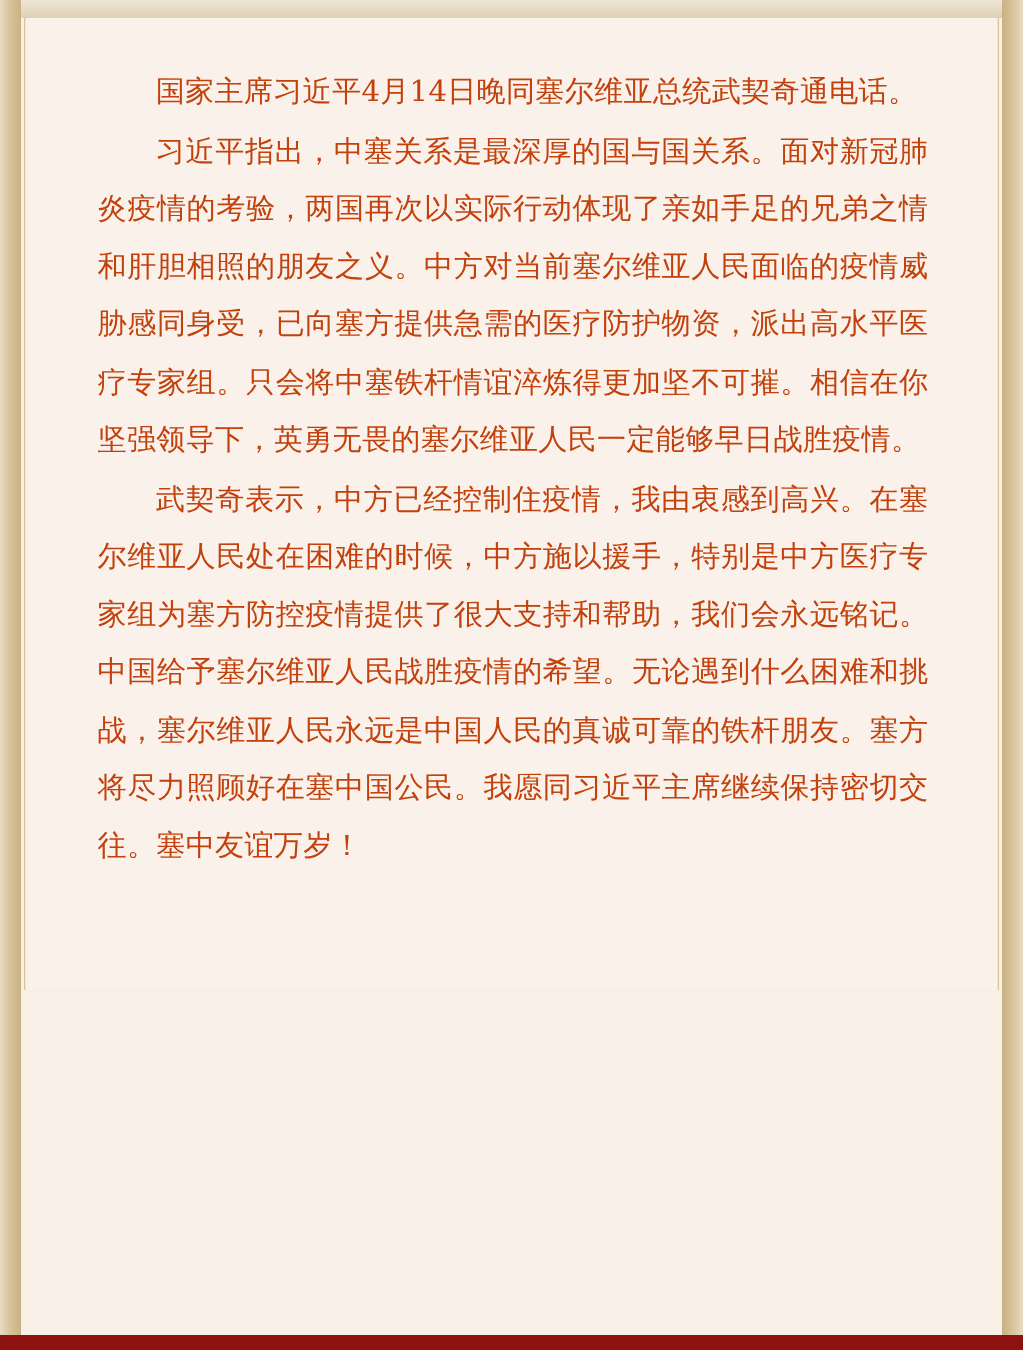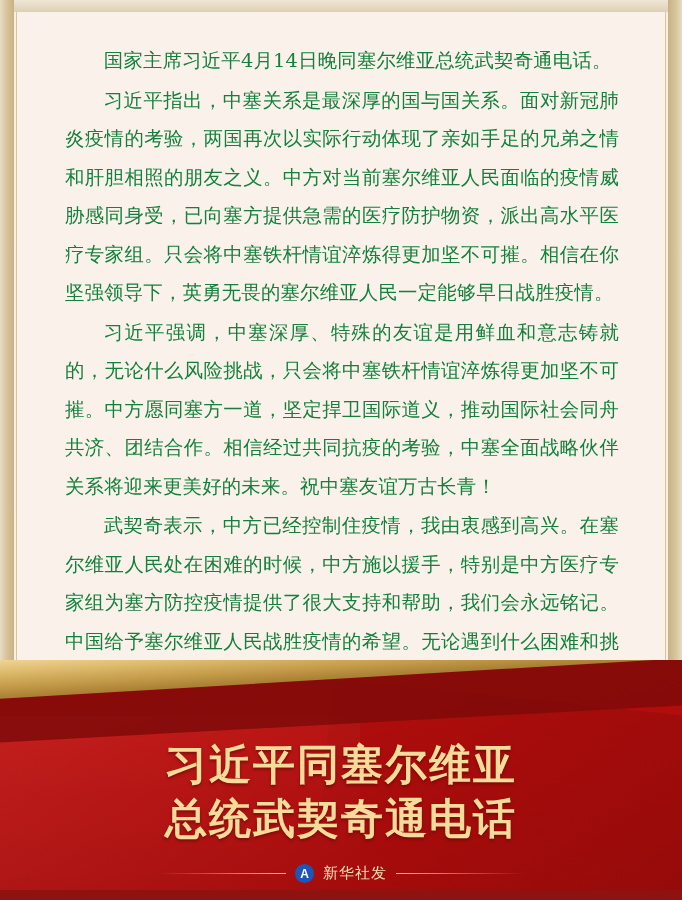--- a/index.html
+++ b/index.html
@@ -69,7 +69,7 @@
     text-indent: 2em;
     font-size: 19.4px;
     line-height: 38.5px;
-    color: #15803d;
+    color: #c2410c;
     letter-spacing: 0.2px;
     text-align: justify;
     font-family: "DejaVu Serif", "Liberation Serif", serif;

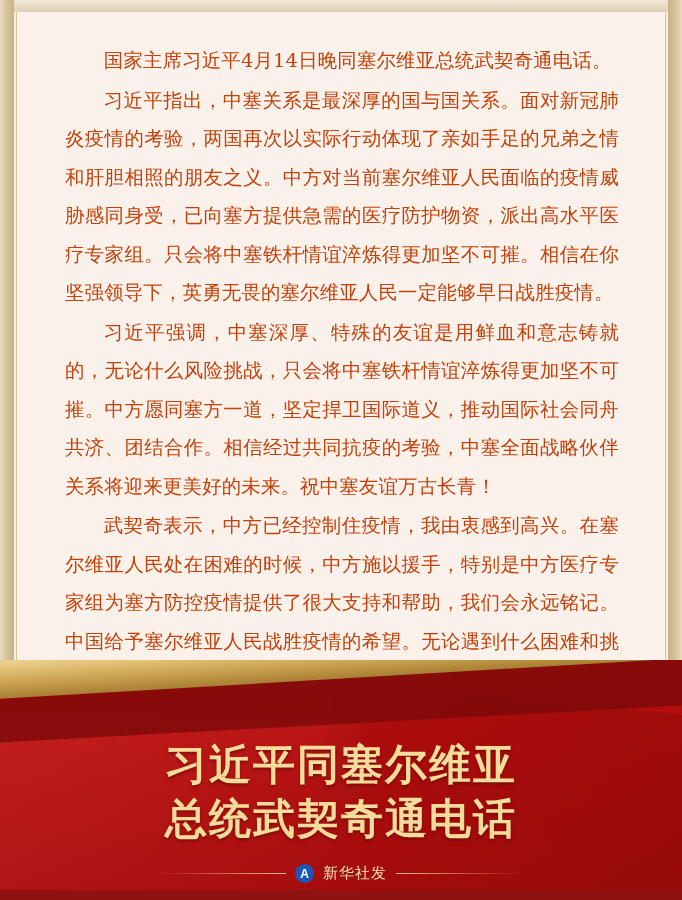--- a/index.html
+++ b/index.html
@@ -194,7 +194,6 @@
   <div class="article">
     <p>国家主席习近平4月14日晚同塞尔维亚总统武契奇通电话。</p>
     <p>习近平指出，中塞关系是最深厚的国与国关系。面对新冠肺炎疫情的考验，两国再次以实际行动体现了亲如手足的兄弟之情和肝胆相照的朋友之义。中方对当前塞尔维亚人民面临的疫情威胁感同身受，已向塞方提供急需的医疗防护物资，派出高水平医疗专家组。只会将中塞铁杆情谊淬炼得更加坚不可摧。相信在你坚强领导下，英勇无畏的塞尔维亚人民一定能够早日战胜疫情。</p>
-    <p>习近平强调，中塞深厚、特殊的友谊是用鲜血和意志铸就的，无论什么风险挑战，只会将中塞铁杆情谊淬炼得更加坚不可摧。中方愿同塞方一道，坚定捍卫国际道义，推动国际社会同舟共济、团结合作。相信经过共同抗疫的考验，中塞全面战略伙伴关系将迎来更美好的未来。祝中塞友谊万古长青！</p>
     <p>武契奇表示，中方已经控制住疫情，我由衷感到高兴。在塞尔维亚人民处在困难的时候，中方施以援手，特别是中方医疗专家组为塞方防控疫情提供了很大支持和帮助，我们会永远铭记。中国给予塞尔维亚人民战胜疫情的希望。无论遇到什么困难和挑战，塞尔维亚人民永远是中国人民的真诚可靠的铁杆朋友。塞方将尽力照顾好在塞中国公民。我愿同习近平主席继续保持密切交往。塞中友谊万岁！</p>
   </div>
 

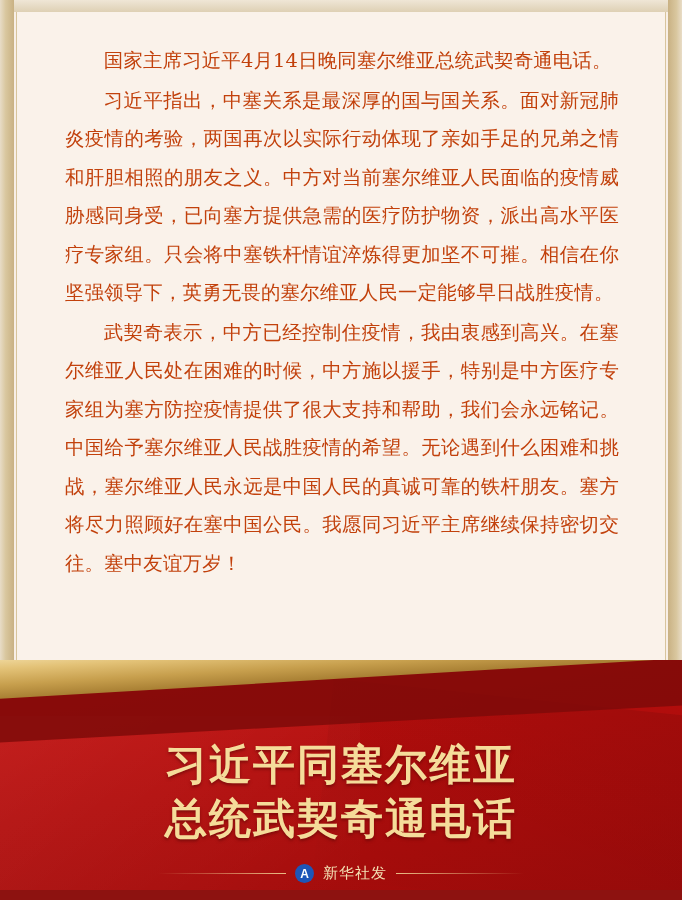--- a/index.html
+++ b/index.html
@@ -197,24 +197,6 @@
     <p>武契奇表示，中方已经控制住疫情，我由衷感到高兴。在塞尔维亚人民处在困难的时候，中方施以援手，特别是中方医疗专家组为塞方防控疫情提供了很大支持和帮助，我们会永远铭记。中国给予塞尔维亚人民战胜疫情的希望。无论遇到什么困难和挑战，塞尔维亚人民永远是中国人民的真诚可靠的铁杆朋友。塞方将尽力照顾好在塞中国公民。我愿同习近平主席继续保持密切交往。塞中友谊万岁！</p>
   </div>
 
-  <div class="banner">
-    <div class="banner-wedge2"></div>
-    <div class="banner-wedge3"></div>
-    <div class="banner-dark-wedge"></div>
-    <div class="banner-gold-wave"></div>
-
-    <div class="banner-title">
-      <span class="line1">习近平同塞尔维亚</span>
-      <span class="line2">总统武契奇通电话</span>
-    </div>
-
-    <div class="credit">
-      <span class="rule"></span>
-      <span class="credit-logo">A</span>
-      <span class="credit-text">新华社发</span>
-      <span class="rule right"></span>
-    </div>
-  </div>
 
   <div class="frame-bottom"></div>
 </div>

